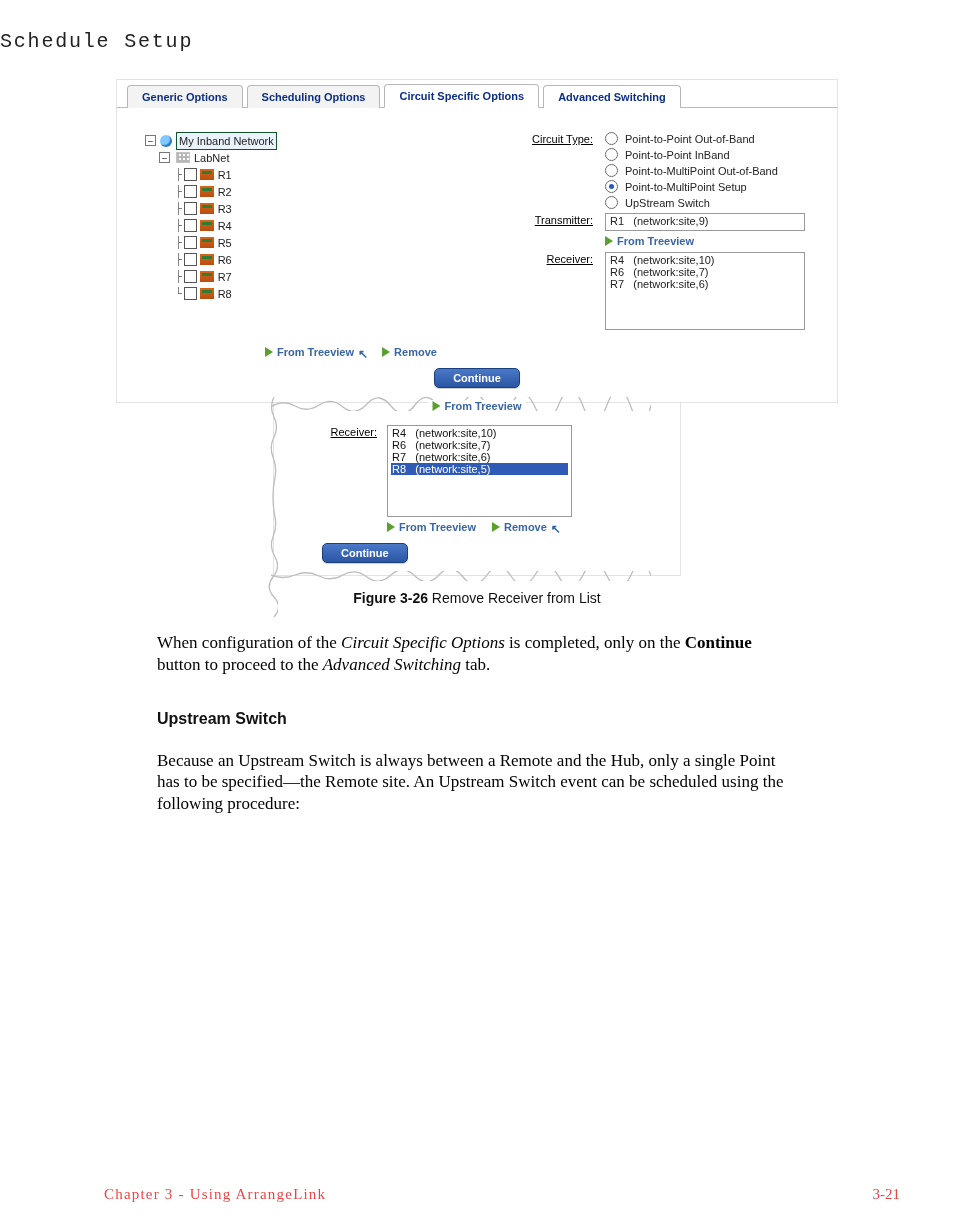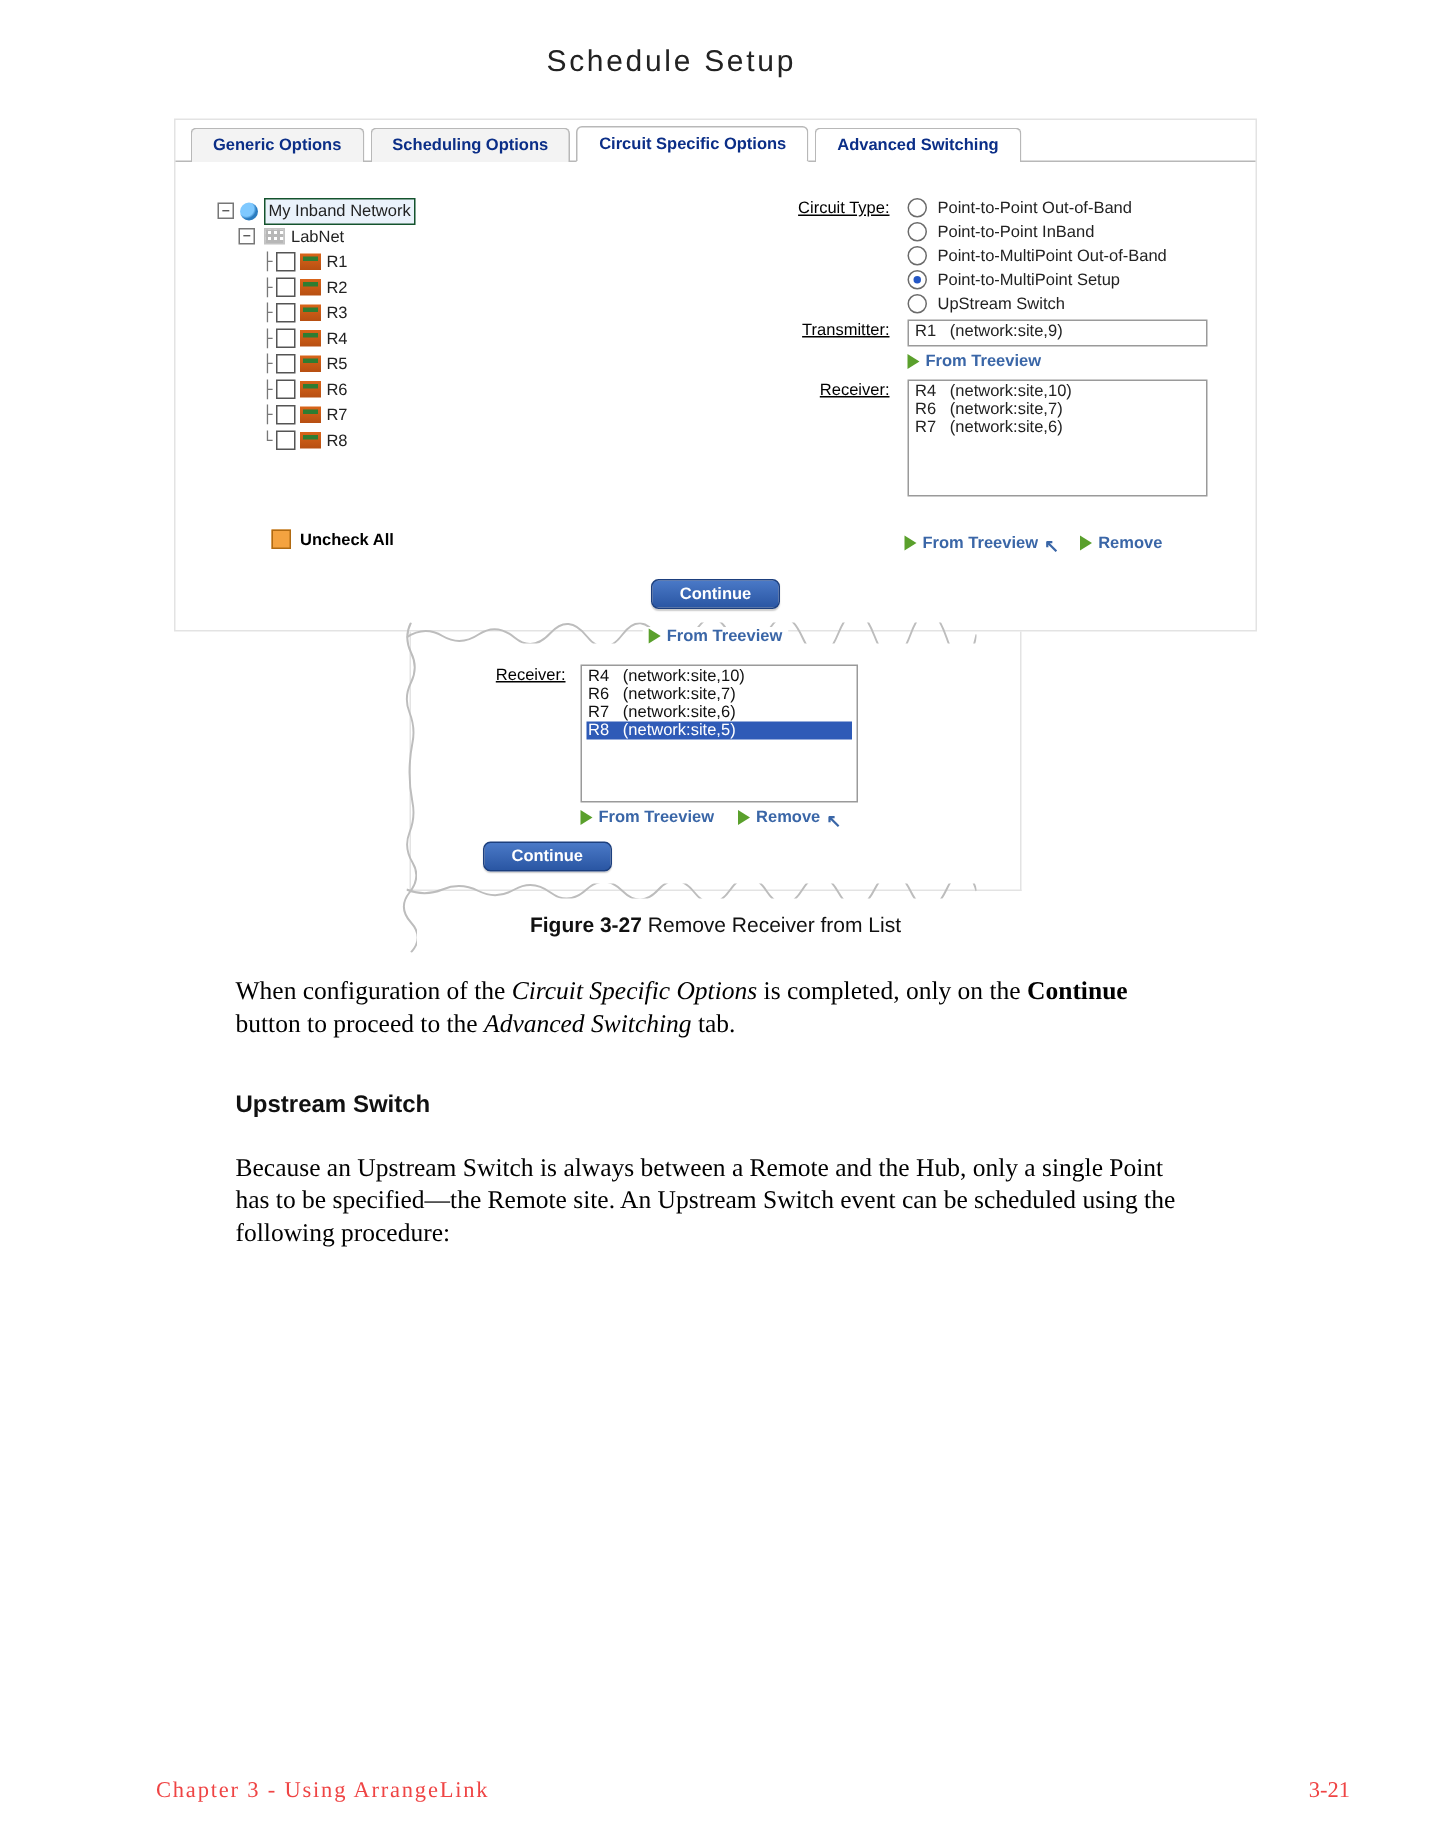--- a/index.html
+++ b/index.html
@@ -17,7 +17,7 @@
   }
   html,body{margin:0;padding:0;background:#fff;font-family:"Times New Roman",serif;color:#111;}
   .page{width:var(--page-w);margin:0 auto;position:relative;min-height:1227px;padding:30px 0 40px 0;box-sizing:border-box;}
-  .hdr{font-family:Liberation Sans, sans-serif;font-size:20px;color:#222;text-align:center;padding-right:59px;letter-spacing:1.8px;}
+  .hdr{font-family:Liberation Mono, monospace;font-size:20px;color:#222;text-align:left;padding-right:59px;letter-spacing:1.8px;}
   .panel-wrap{display:flex;justify-content:center;margin-top:26px;}
   .panel{width:720px;border:1px solid #e3e3e3;background:#fff;font-family:"Segoe UI",Tahoma,sans-serif;font-size:11px;color:#222;}
   .tabstrip{display:flex;align-items:flex-end;height:28px;position:relative;}

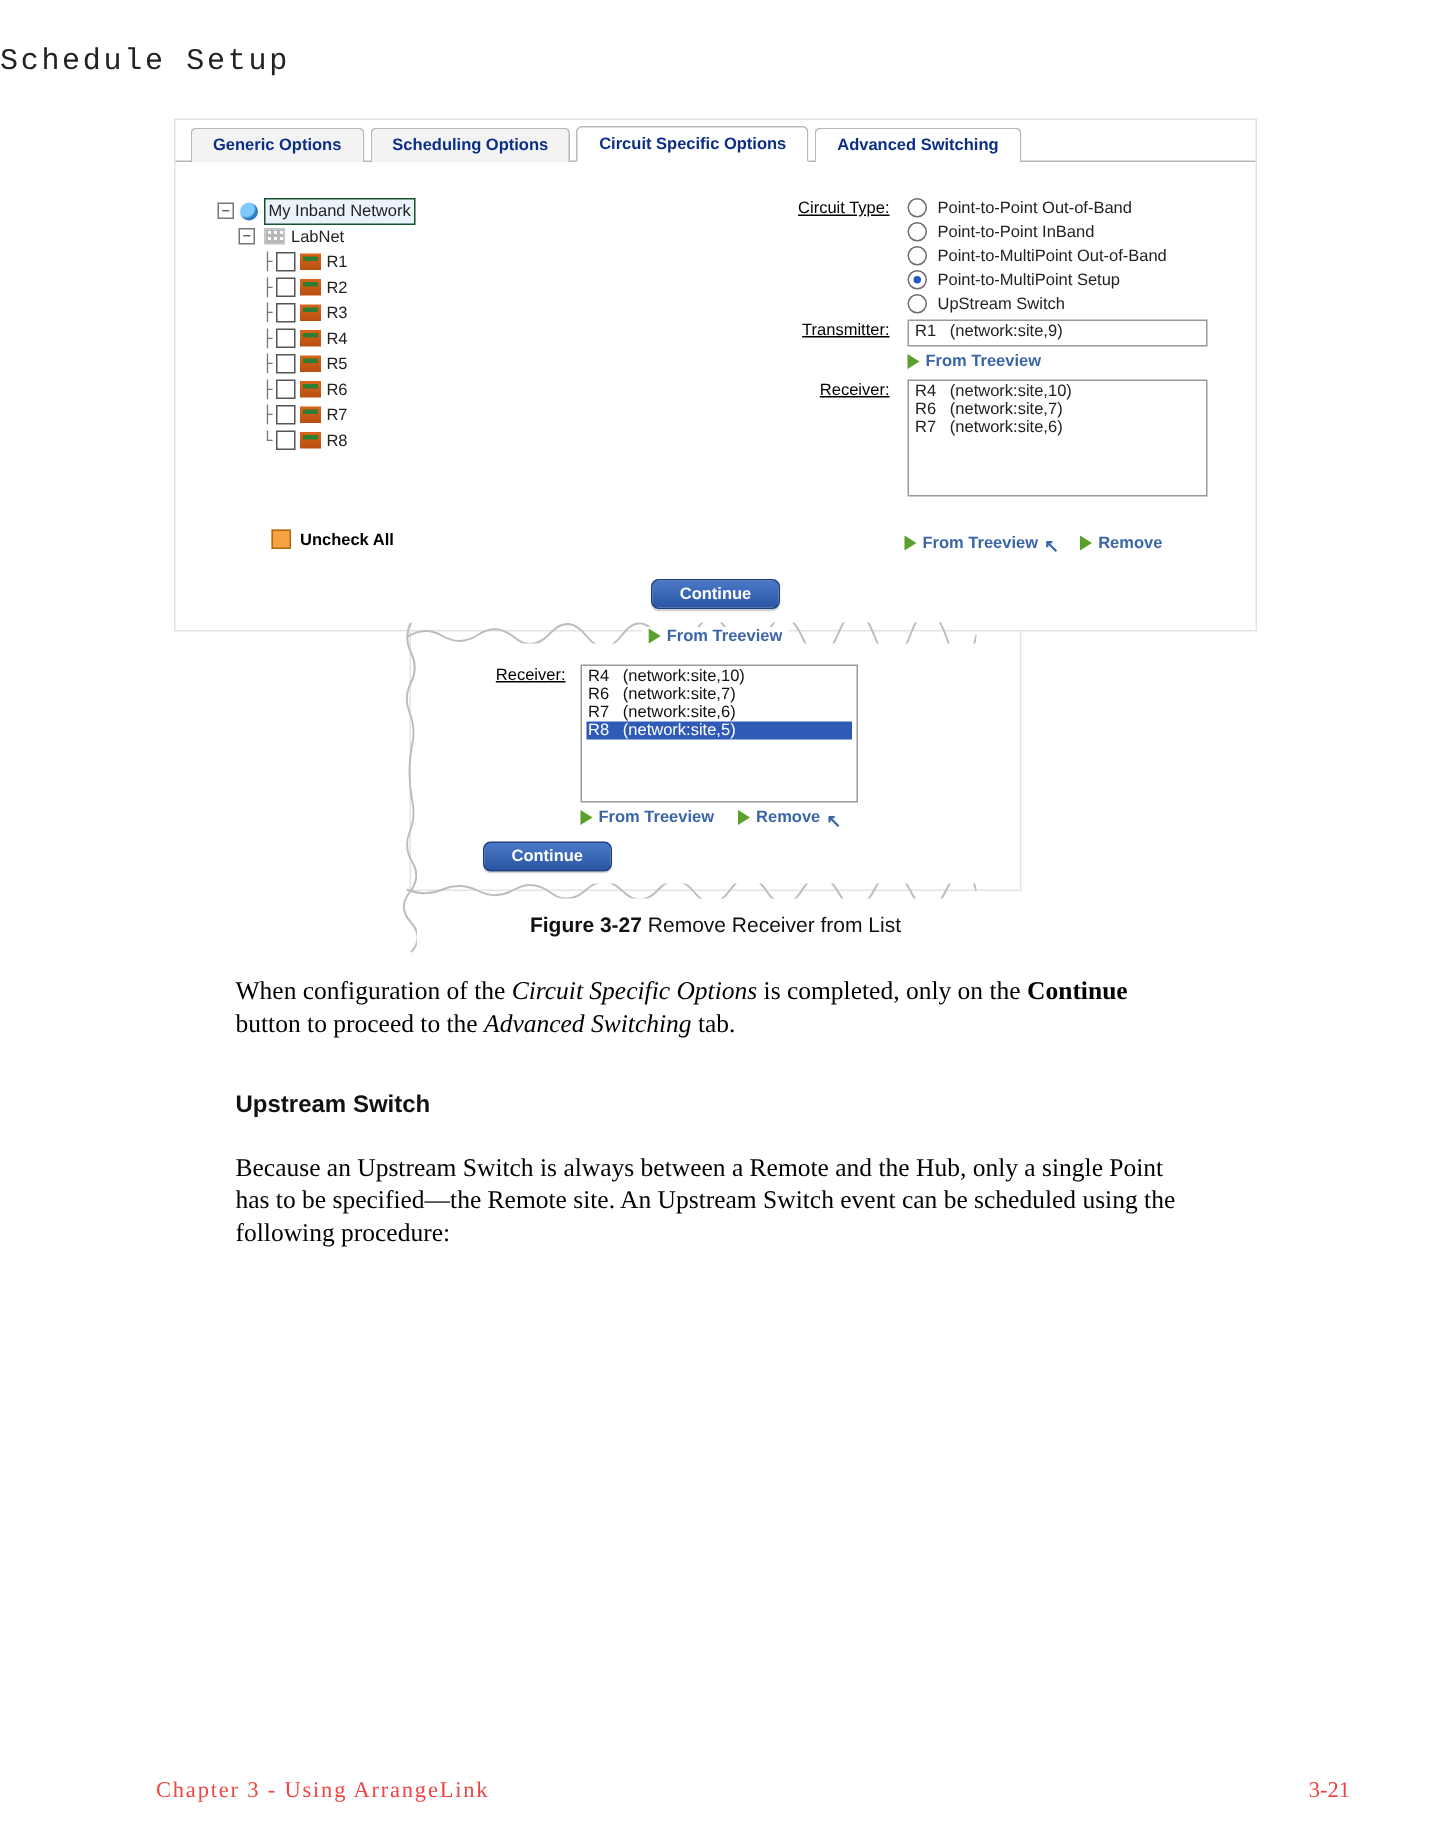--- a/index.html
+++ b/index.html
@@ -224,10 +224,6 @@
       </div>
 
       <div class="bottom-row">
-        <div class="uncheck-row" style="padding-left:36px;">
-          <span class="sq-orange"></span>
-          <span class="uncheck-lbl">Uncheck All</span>
-        </div>
         <div class="right-actions">
           <span class="linklike">
               <span class="tri"></span>

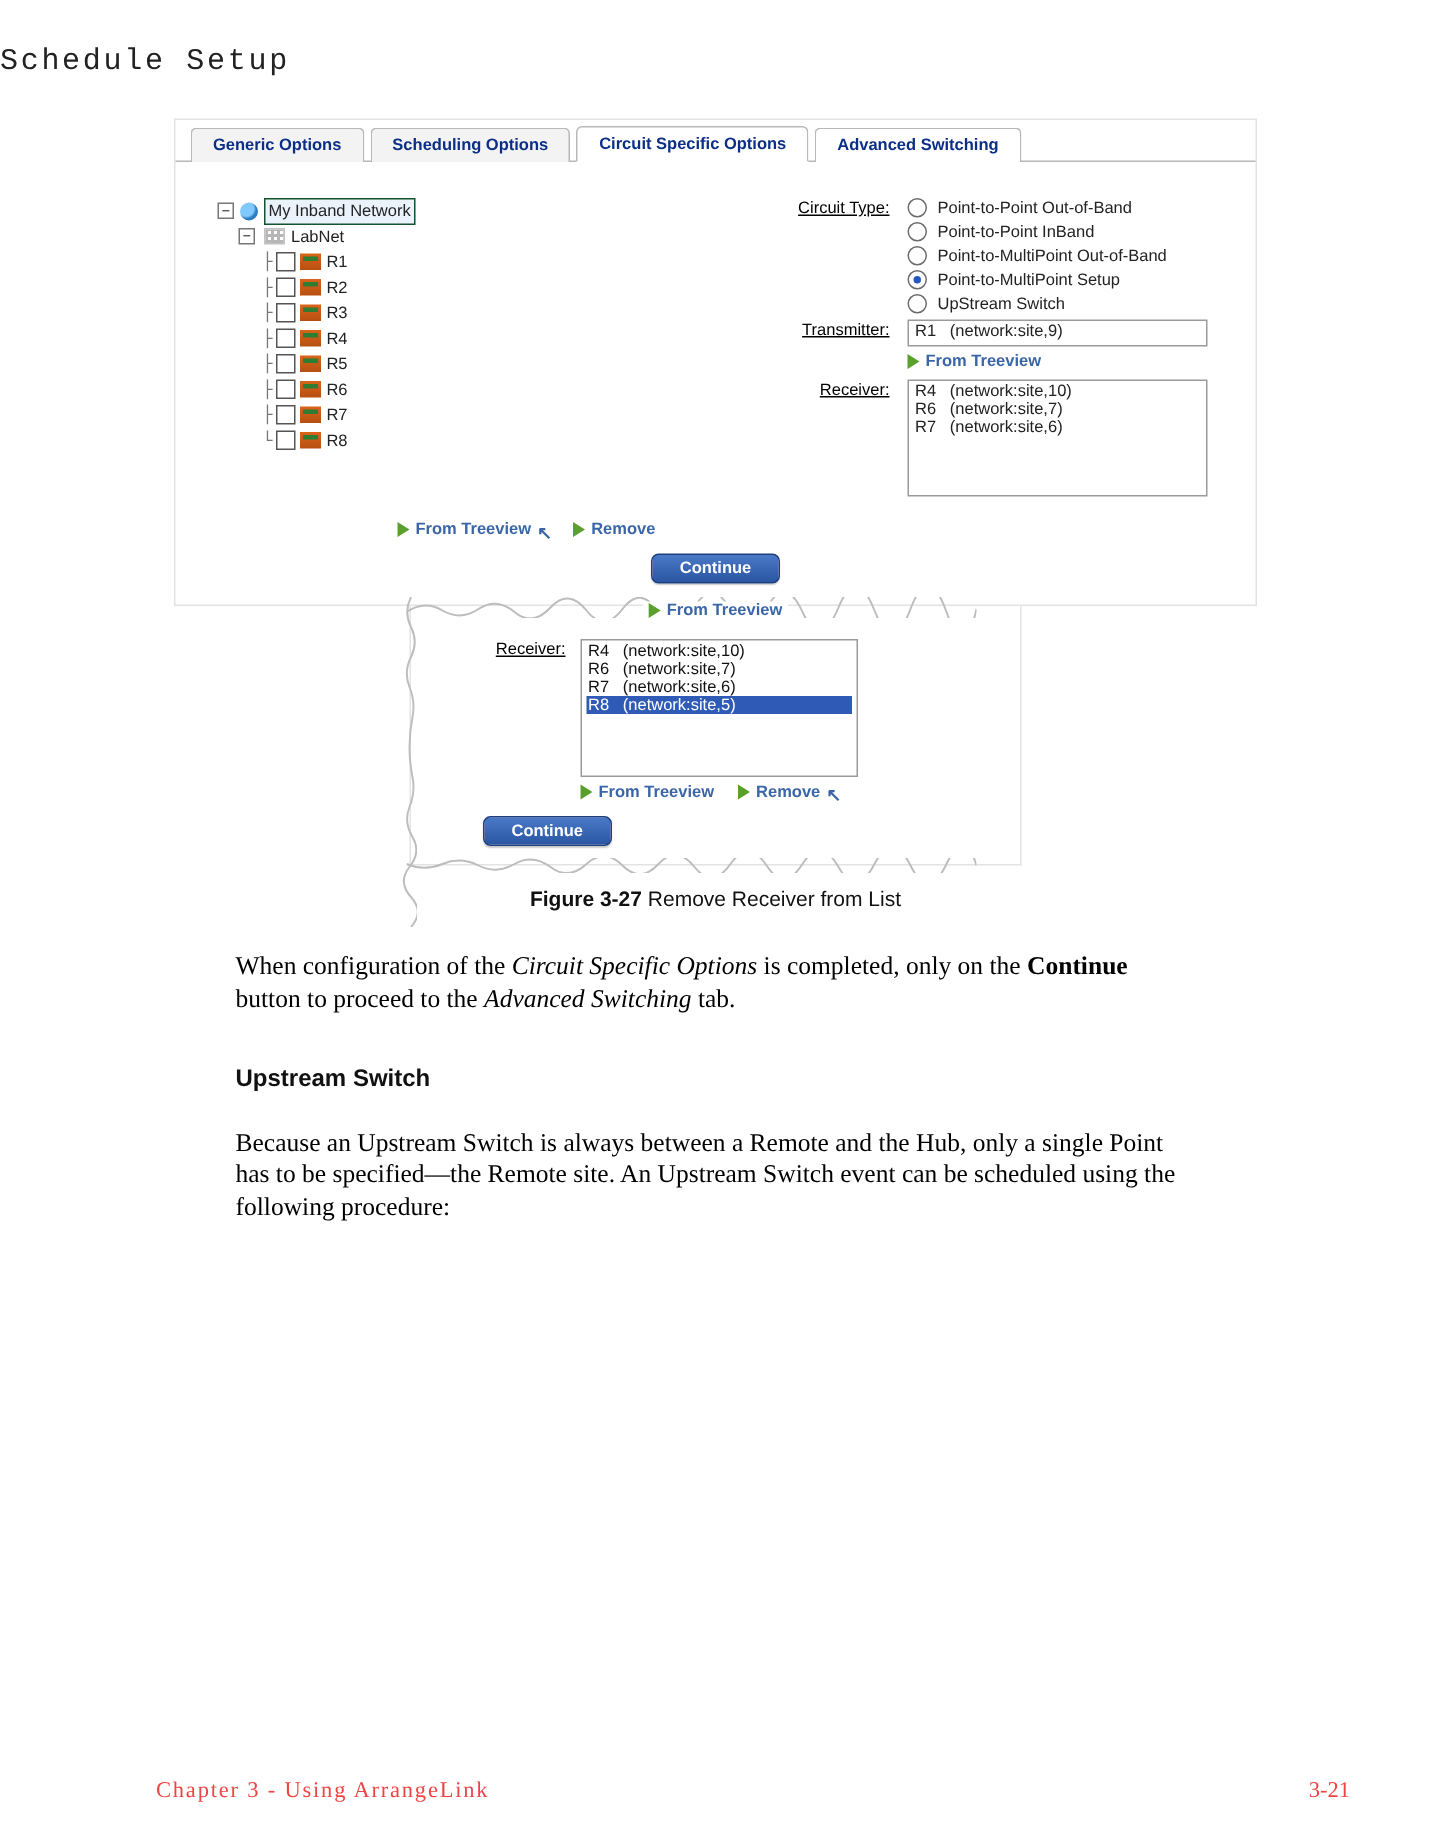--- a/index.html
+++ b/index.html
@@ -294,7 +294,7 @@
   </div>
 
   <div class="fig-cap">
-    <b>Figure 3-27</b><span>   Remove Receiver from List</span>
+    <b>Figure 3-26</b><span>   Remove Receiver from List</span>
   </div>
 
   <p class="bodytext">

